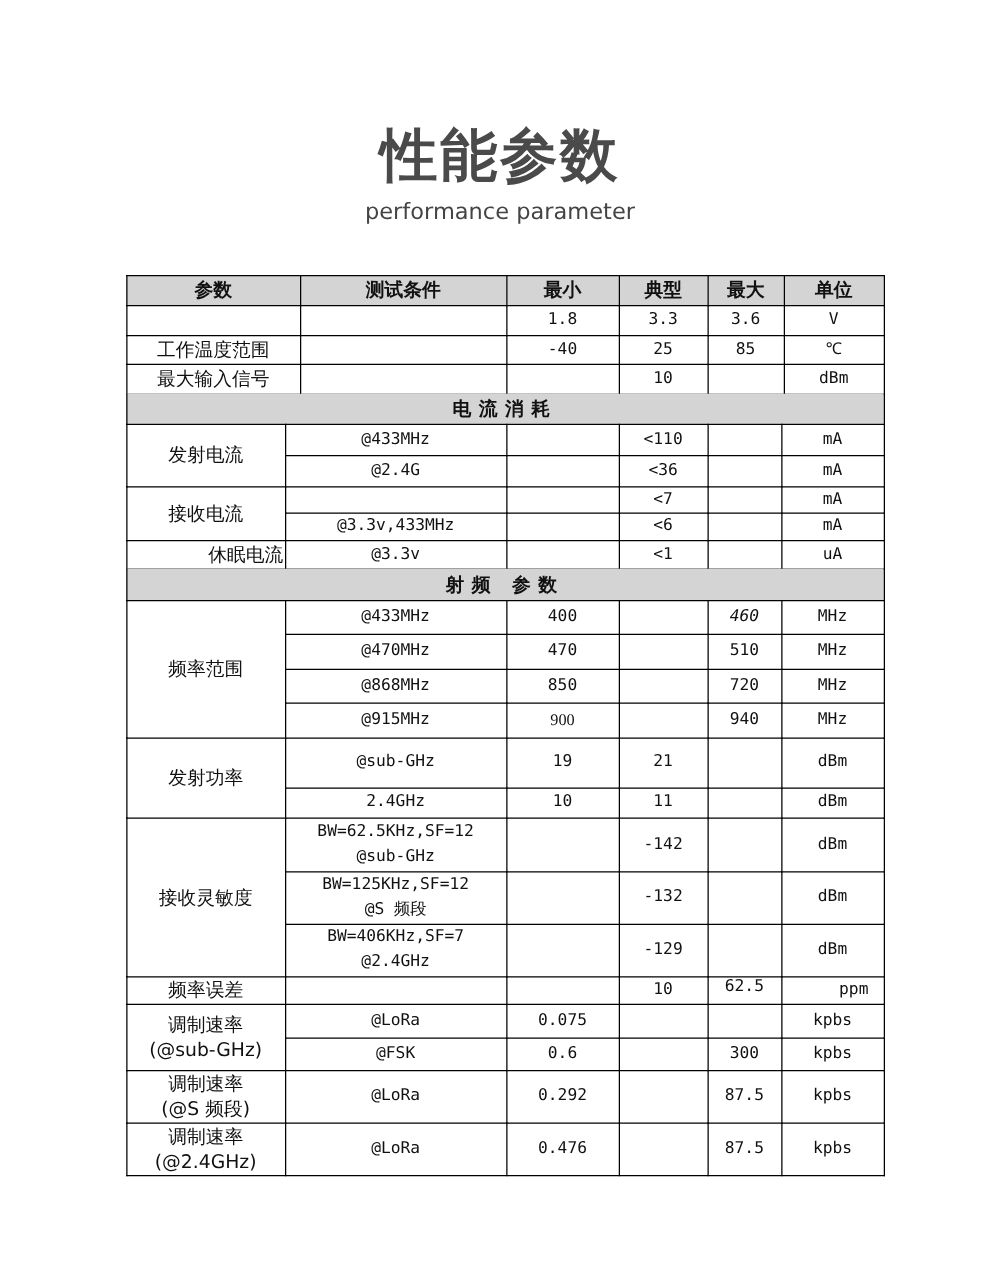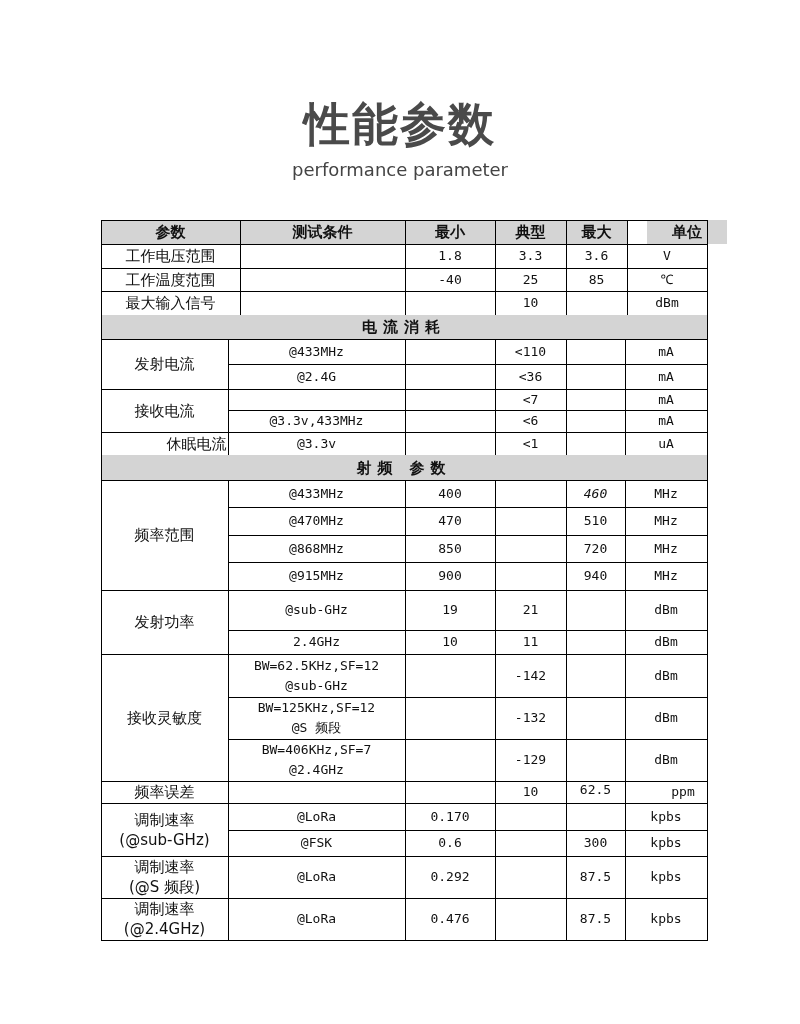--- a/index.html
+++ b/index.html
@@ -31,7 +31,7 @@
     <div class="bl" style="left: 495px; top: 220px; width: 1px; height: 25px;"></div>
     <div class="c hd" style="left: 566px; top: 220px; width: 61px; height: 24px;">最大</div>
     <div class="bl" style="left: 566px; top: 220px; width: 1px; height: 25px;"></div>
-    <div class="c hd" style="left: 627px; top: 220px; width: 80px; height: 24px; margin-left: 20px;">单位</div>
+    <div class="c hd" style="left: 627px; top: 220px; width: 80px; height: 24px;">单位</div>
     <div class="bl" style="left: 627px; top: 220px; width: 1px; height: 25px;"></div>
     <div class="bl" style="left: 707px; top: 220px; width: 1px; height: 25px;"></div>
     <div class="bl" style="left: 101px; top: 220px; width: 607px; height: 1px;"></div>

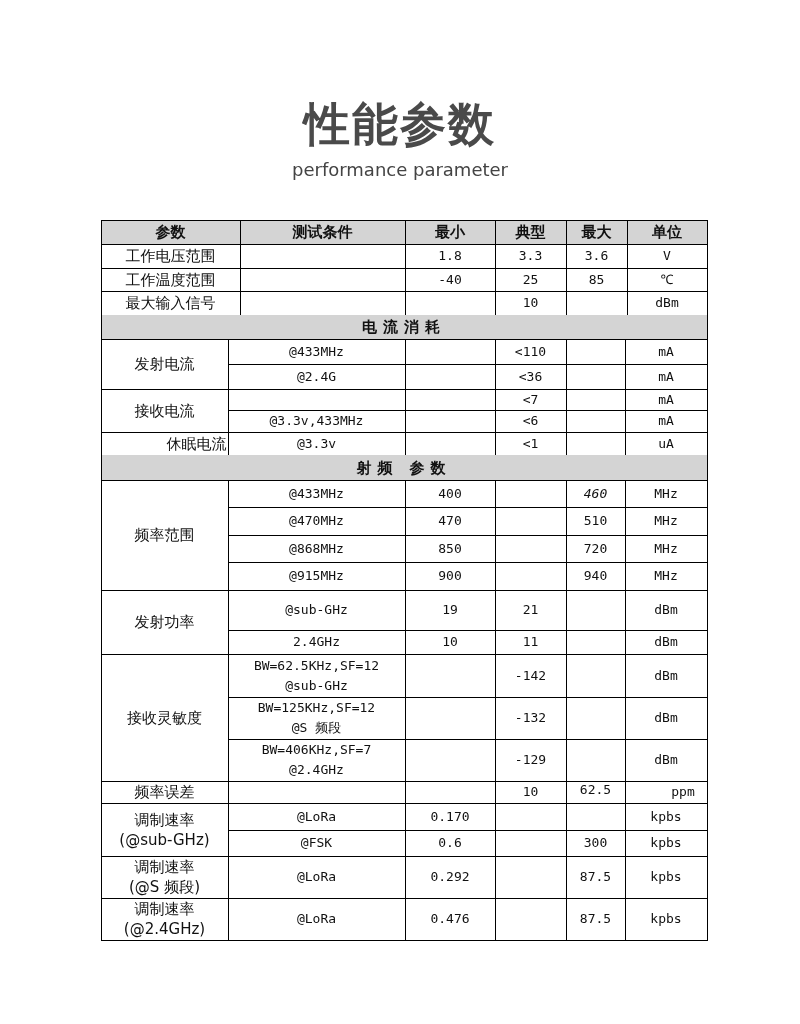--- a/index.html
+++ b/index.html
@@ -35,7 +35,6 @@
     <div class="bl" style="left: 627px; top: 220px; width: 1px; height: 25px;"></div>
     <div class="bl" style="left: 707px; top: 220px; width: 1px; height: 25px;"></div>
     <div class="bl" style="left: 101px; top: 220px; width: 607px; height: 1px;"></div>
-    <div class="c zh" style="left: 101px; top: 244px; width: 139px; height: 24px;">工作电压范围</div>
     <div class="c " style="left: 240px; top: 244px; width: 165px; height: 24px;"></div>
     <div class="c " style="left: 405px; top: 244px; width: 90px; height: 24px;">1.8</div>
     <div class="c " style="left: 495px; top: 244px; width: 71px; height: 24px;">3.3</div>

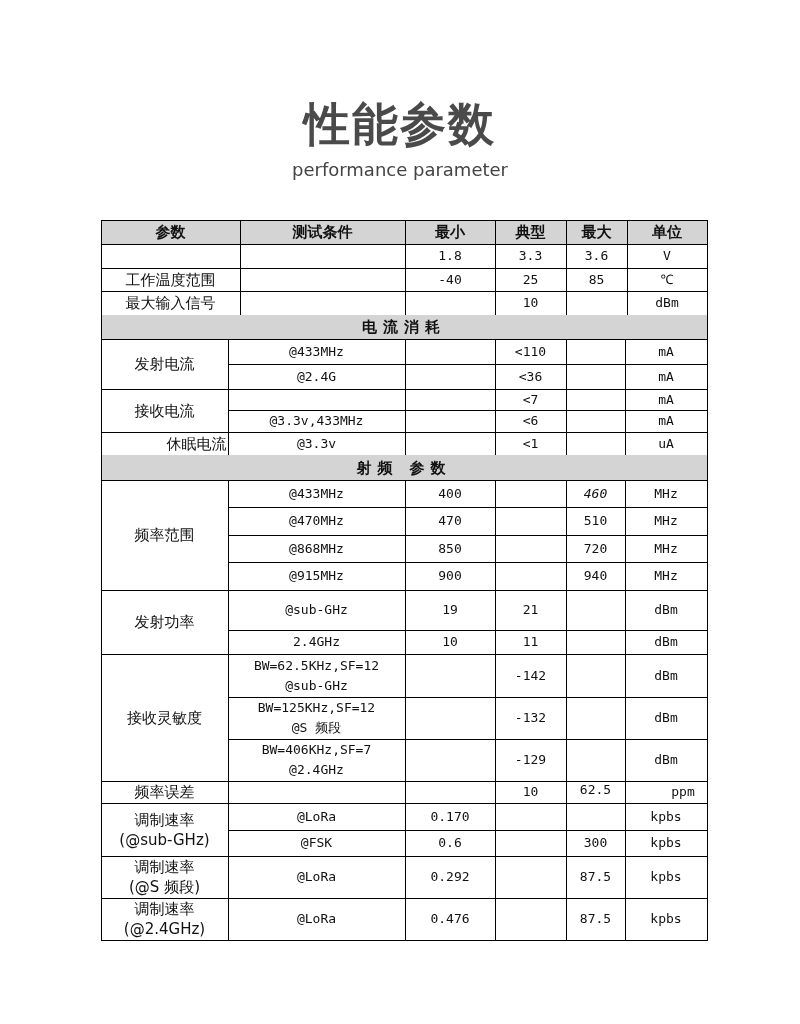--- a/index.html
+++ b/index.html
@@ -189,7 +189,7 @@
     <div class="bl" style="left: 625px; top: 535px; width: 1px; height: 28px;"></div>
     <div class="bl" style="left: 707px; top: 535px; width: 1px; height: 28px;"></div>
     <div class="c " style="left: 228px; top: 562px; width: 177px; height: 28px;">@915MHz</div>
-    <div class="c " style="left: 405px; top: 562px; width: 90px; height: 28px;">900</div>
+    <div class="c " style="left: 405px; top: 562px; width: 90px; height: 28px; font-family: Liberation Serif, serif;">900</div>
     <div class="c " style="left: 495px; top: 562px; width: 71px; height: 28px;"></div>
     <div class="c " style="left: 566px; top: 562px; width: 59px; height: 28px;">940</div>
     <div class="c " style="left: 625px; top: 562px; width: 82px; height: 28px;">MHz</div>

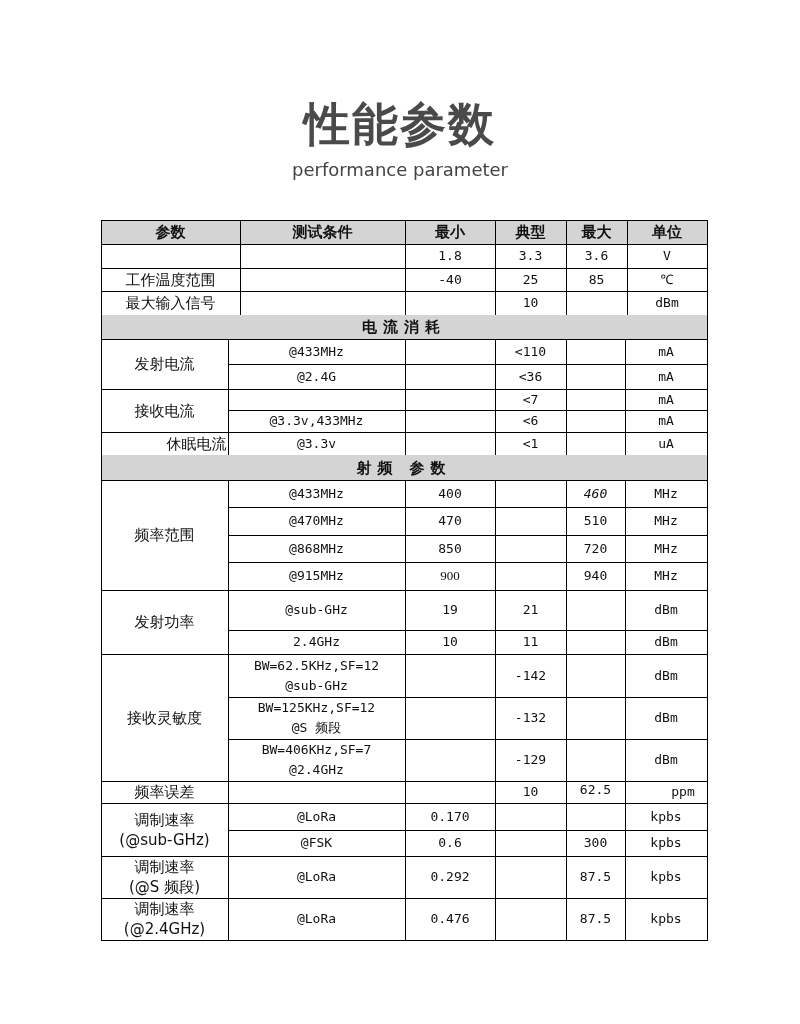--- a/index.html
+++ b/index.html
@@ -286,7 +286,7 @@
     <div class="bl" style="left: 101px; top: 803px; width: 607px; height: 1px;"></div>
     <div class="bl" style="left: 101px; top: 803px; width: 1px; height: 54px;"></div>
     <div class="c " style="left: 228px; top: 803px; width: 177px; height: 27px;">@LoRa</div>
-    <div class="c " style="left: 405px; top: 803px; width: 90px; height: 27px;">0.170</div>
+    <div class="c " style="left: 405px; top: 803px; width: 90px; height: 27px;">0.075</div>
     <div class="c " style="left: 495px; top: 803px; width: 71px; height: 27px;"></div>
     <div class="c " style="left: 566px; top: 776px; width: 59px; height: 27px;">62.5</div>
     <div class="c " style="left: 625px; top: 803px; width: 82px; height: 27px;">kpbs</div>

